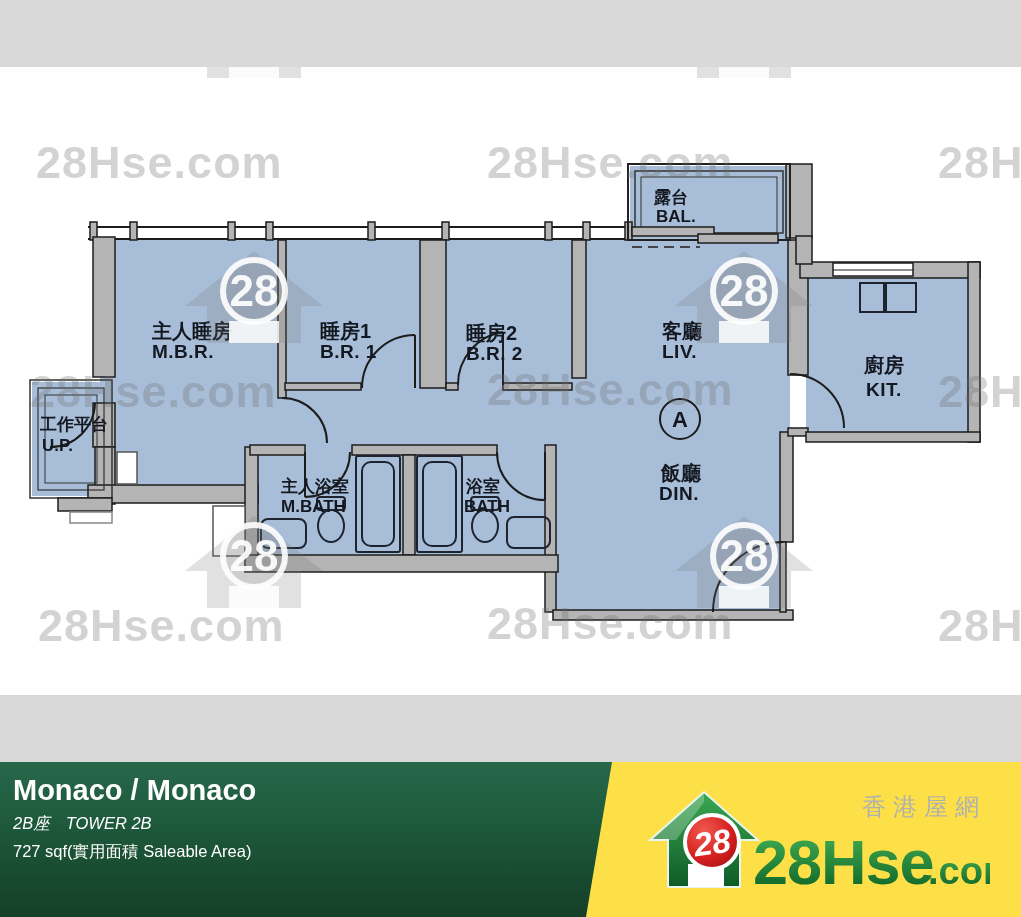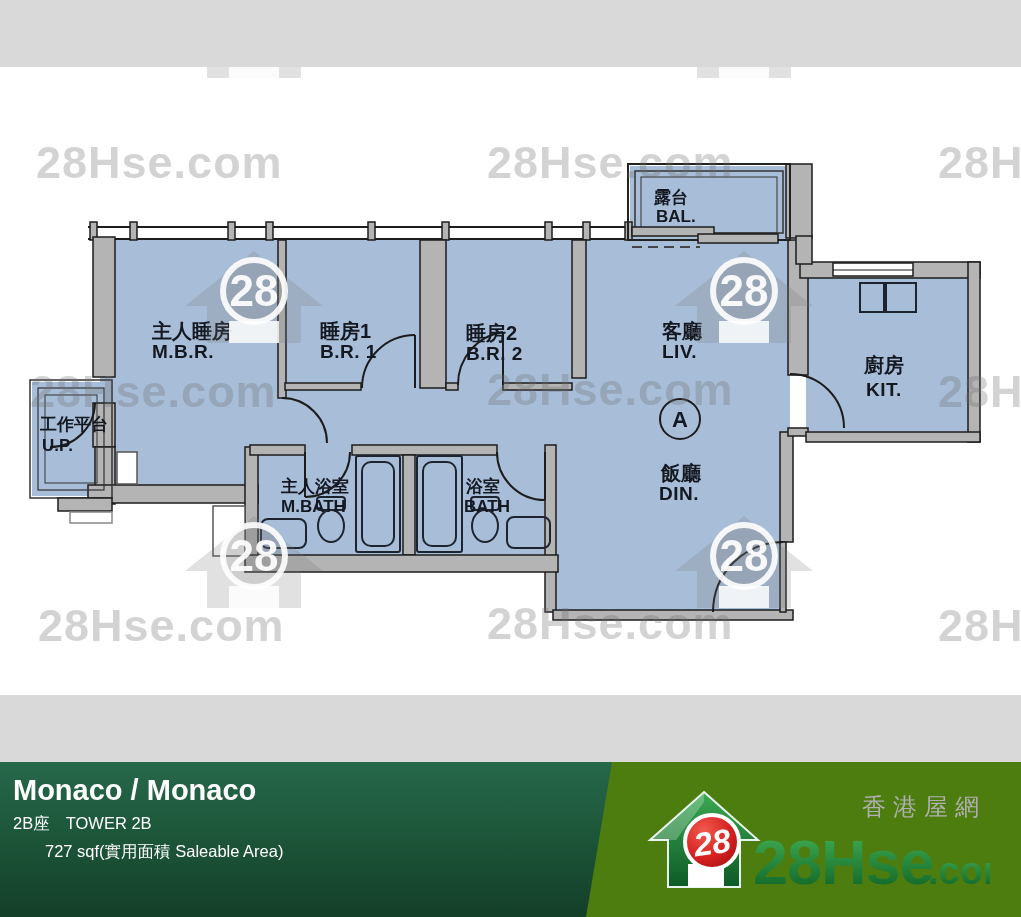--- a/index.html
+++ b/index.html
@@ -16,7 +16,7 @@
   .fill{fill:#a8bed8;}
   .door{fill:none;stroke:#1c1c1c;stroke-width:2;}
   .fix{fill:none;stroke:#1d2430;stroke-width:2;}
-  .infobar{position:absolute;left:0;top:762px;width:1021px;height:155px;background:#4d7c0f;}
+  .infobar{position:absolute;left:0;top:762px;width:1021px;height:155px;background:#fde047;}
   .greenwrap{position:absolute;left:0;top:0;width:700px;height:155px;
              clip-path:polygon(0 0,612px 0,586px 155px,0 155px);
              background:linear-gradient(180deg,#27684a 0%,#1d573a 45%,#143f28 100%);}

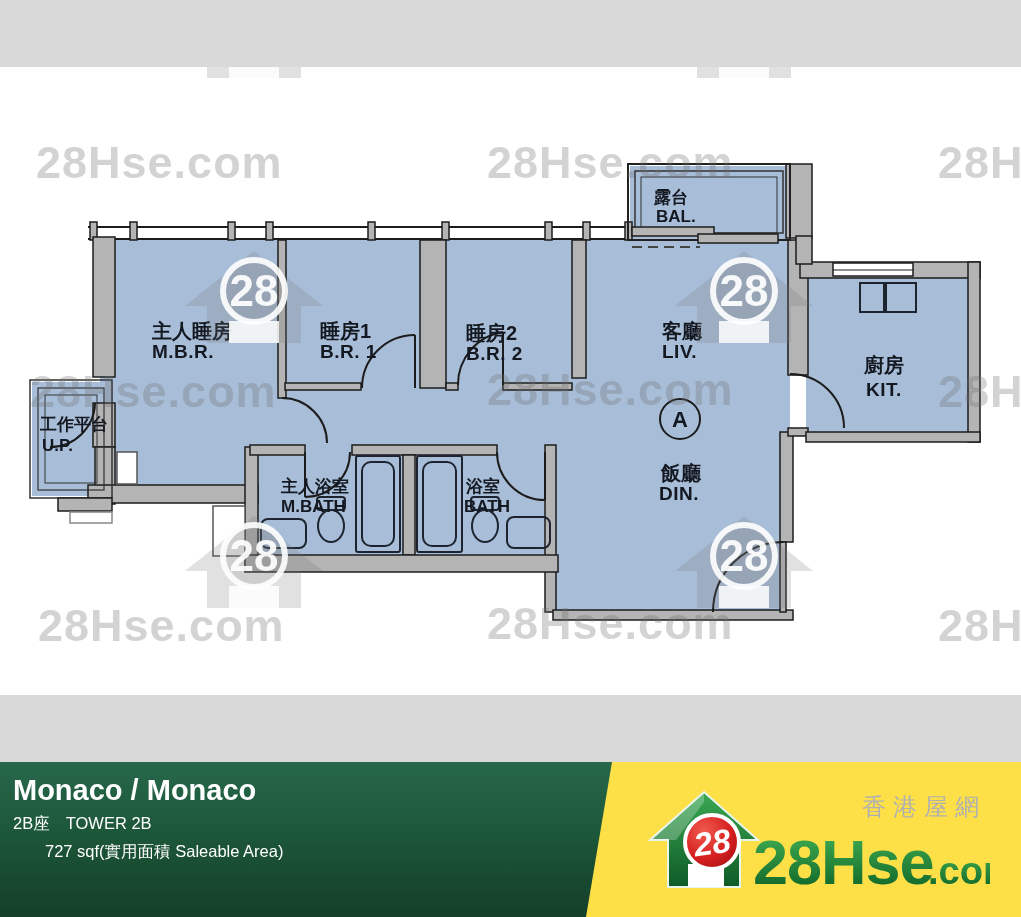--- a/index.html
+++ b/index.html
@@ -23,7 +23,7 @@
   .bar-inner{padding:10px 0 0 13px;color:#fff;}
   .bar-title{font-size:29px;font-weight:bold;line-height:37px;}
   .bar-addr{font-size:21px;line-height:33px;}
-  .bar-tower{font-size:16.5px;line-height:29px;}
+  .bar-tower{font-size:16.5px;line-height:29px;font-style:italic;}
   .bar-tower .sp{display:inline-block;width:16px;}
   .bar-area{font-size:16.5px;line-height:27px;margin-left:32px;}
   .logo-svg{position:absolute;left:640px;top:780px;}

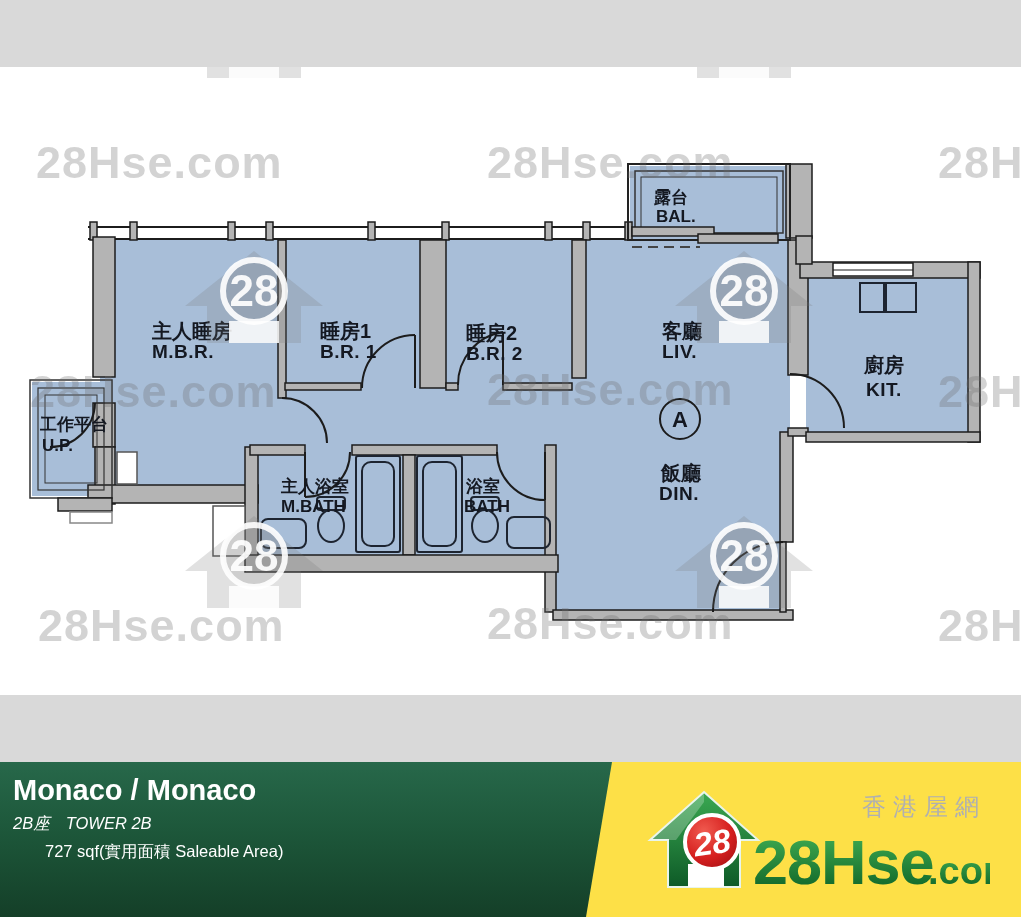--- a/index.html
+++ b/index.html
@@ -25,7 +25,7 @@
   .bar-addr{font-size:21px;line-height:33px;}
   .bar-tower{font-size:16.5px;line-height:29px;font-style:italic;}
   .bar-tower .sp{display:inline-block;width:16px;}
-  .bar-area{font-size:16.5px;line-height:27px;margin-left:32px;}
+  .bar-area{font-size:16.5px;line-height:27px;}
   .logo-svg{position:absolute;left:640px;top:780px;}
 </style>
 </head>

